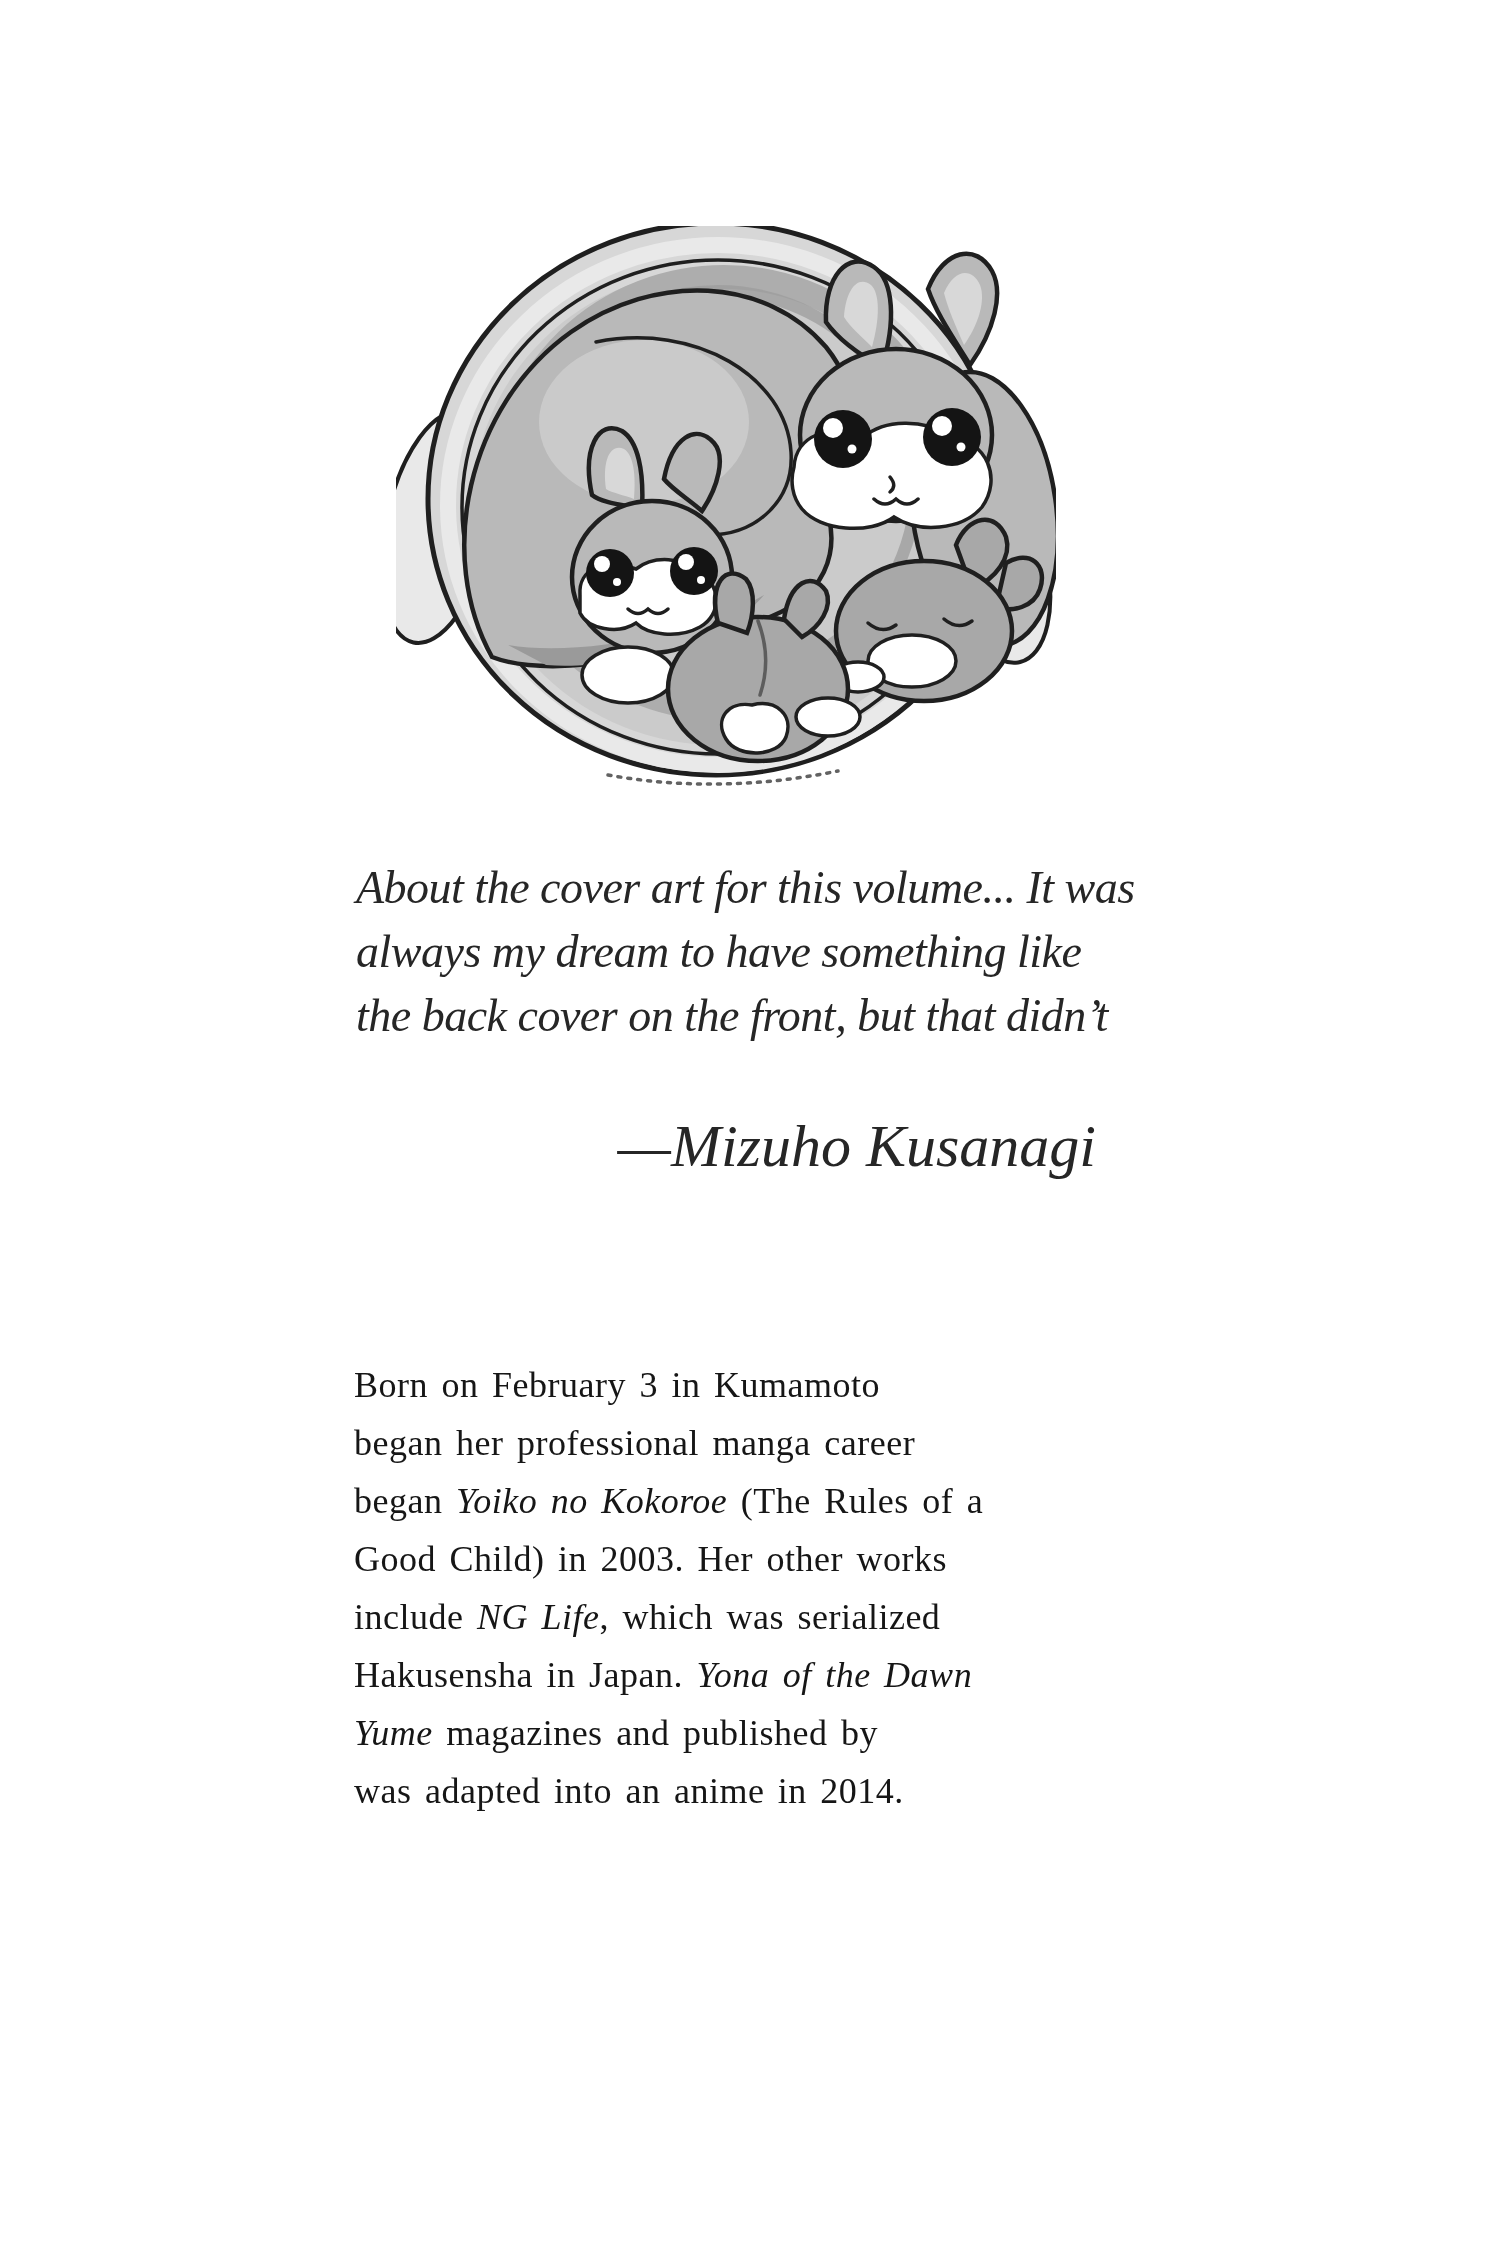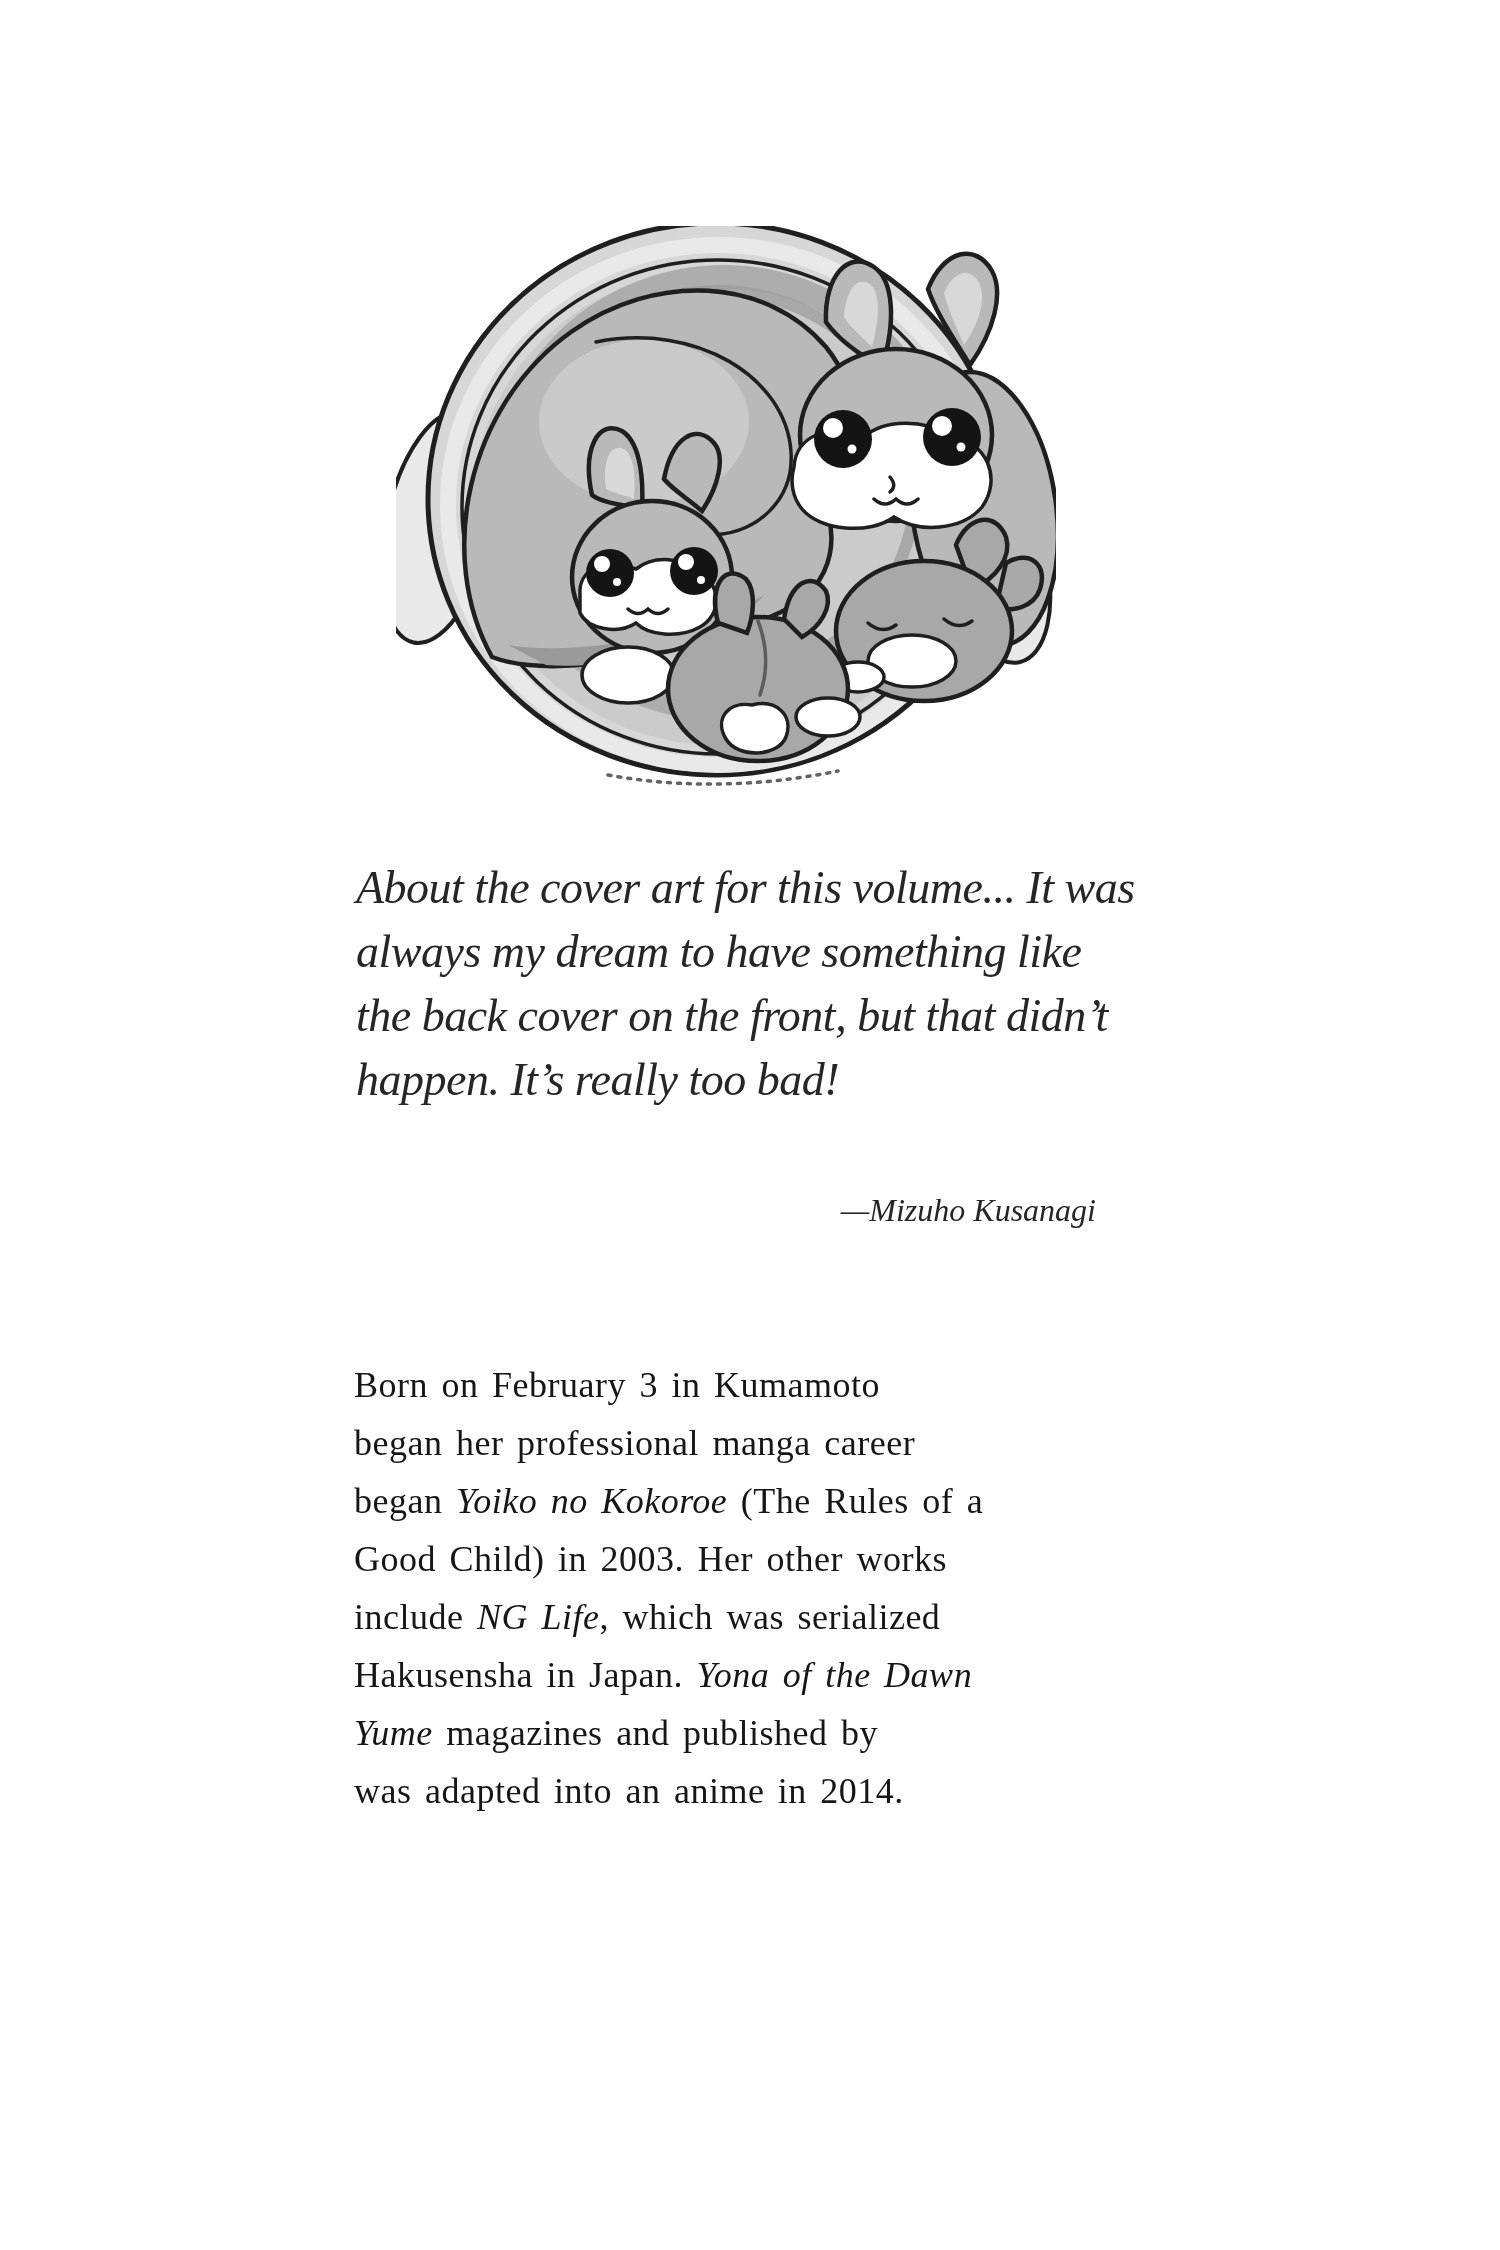--- a/index.html
+++ b/index.html
@@ -182,7 +182,6 @@
         <div class="qline">About the cover art for this volume... It was</div>
         <div class="qline">always my dream to have something like</div>
         <div class="qline">the back cover on the front, but that didn’t</div>
-        <div class="qline">happen. It’s really too bad!</div>
       </div>
     <div class="attribution">—Mizuho Kusanagi</div>
   </div>

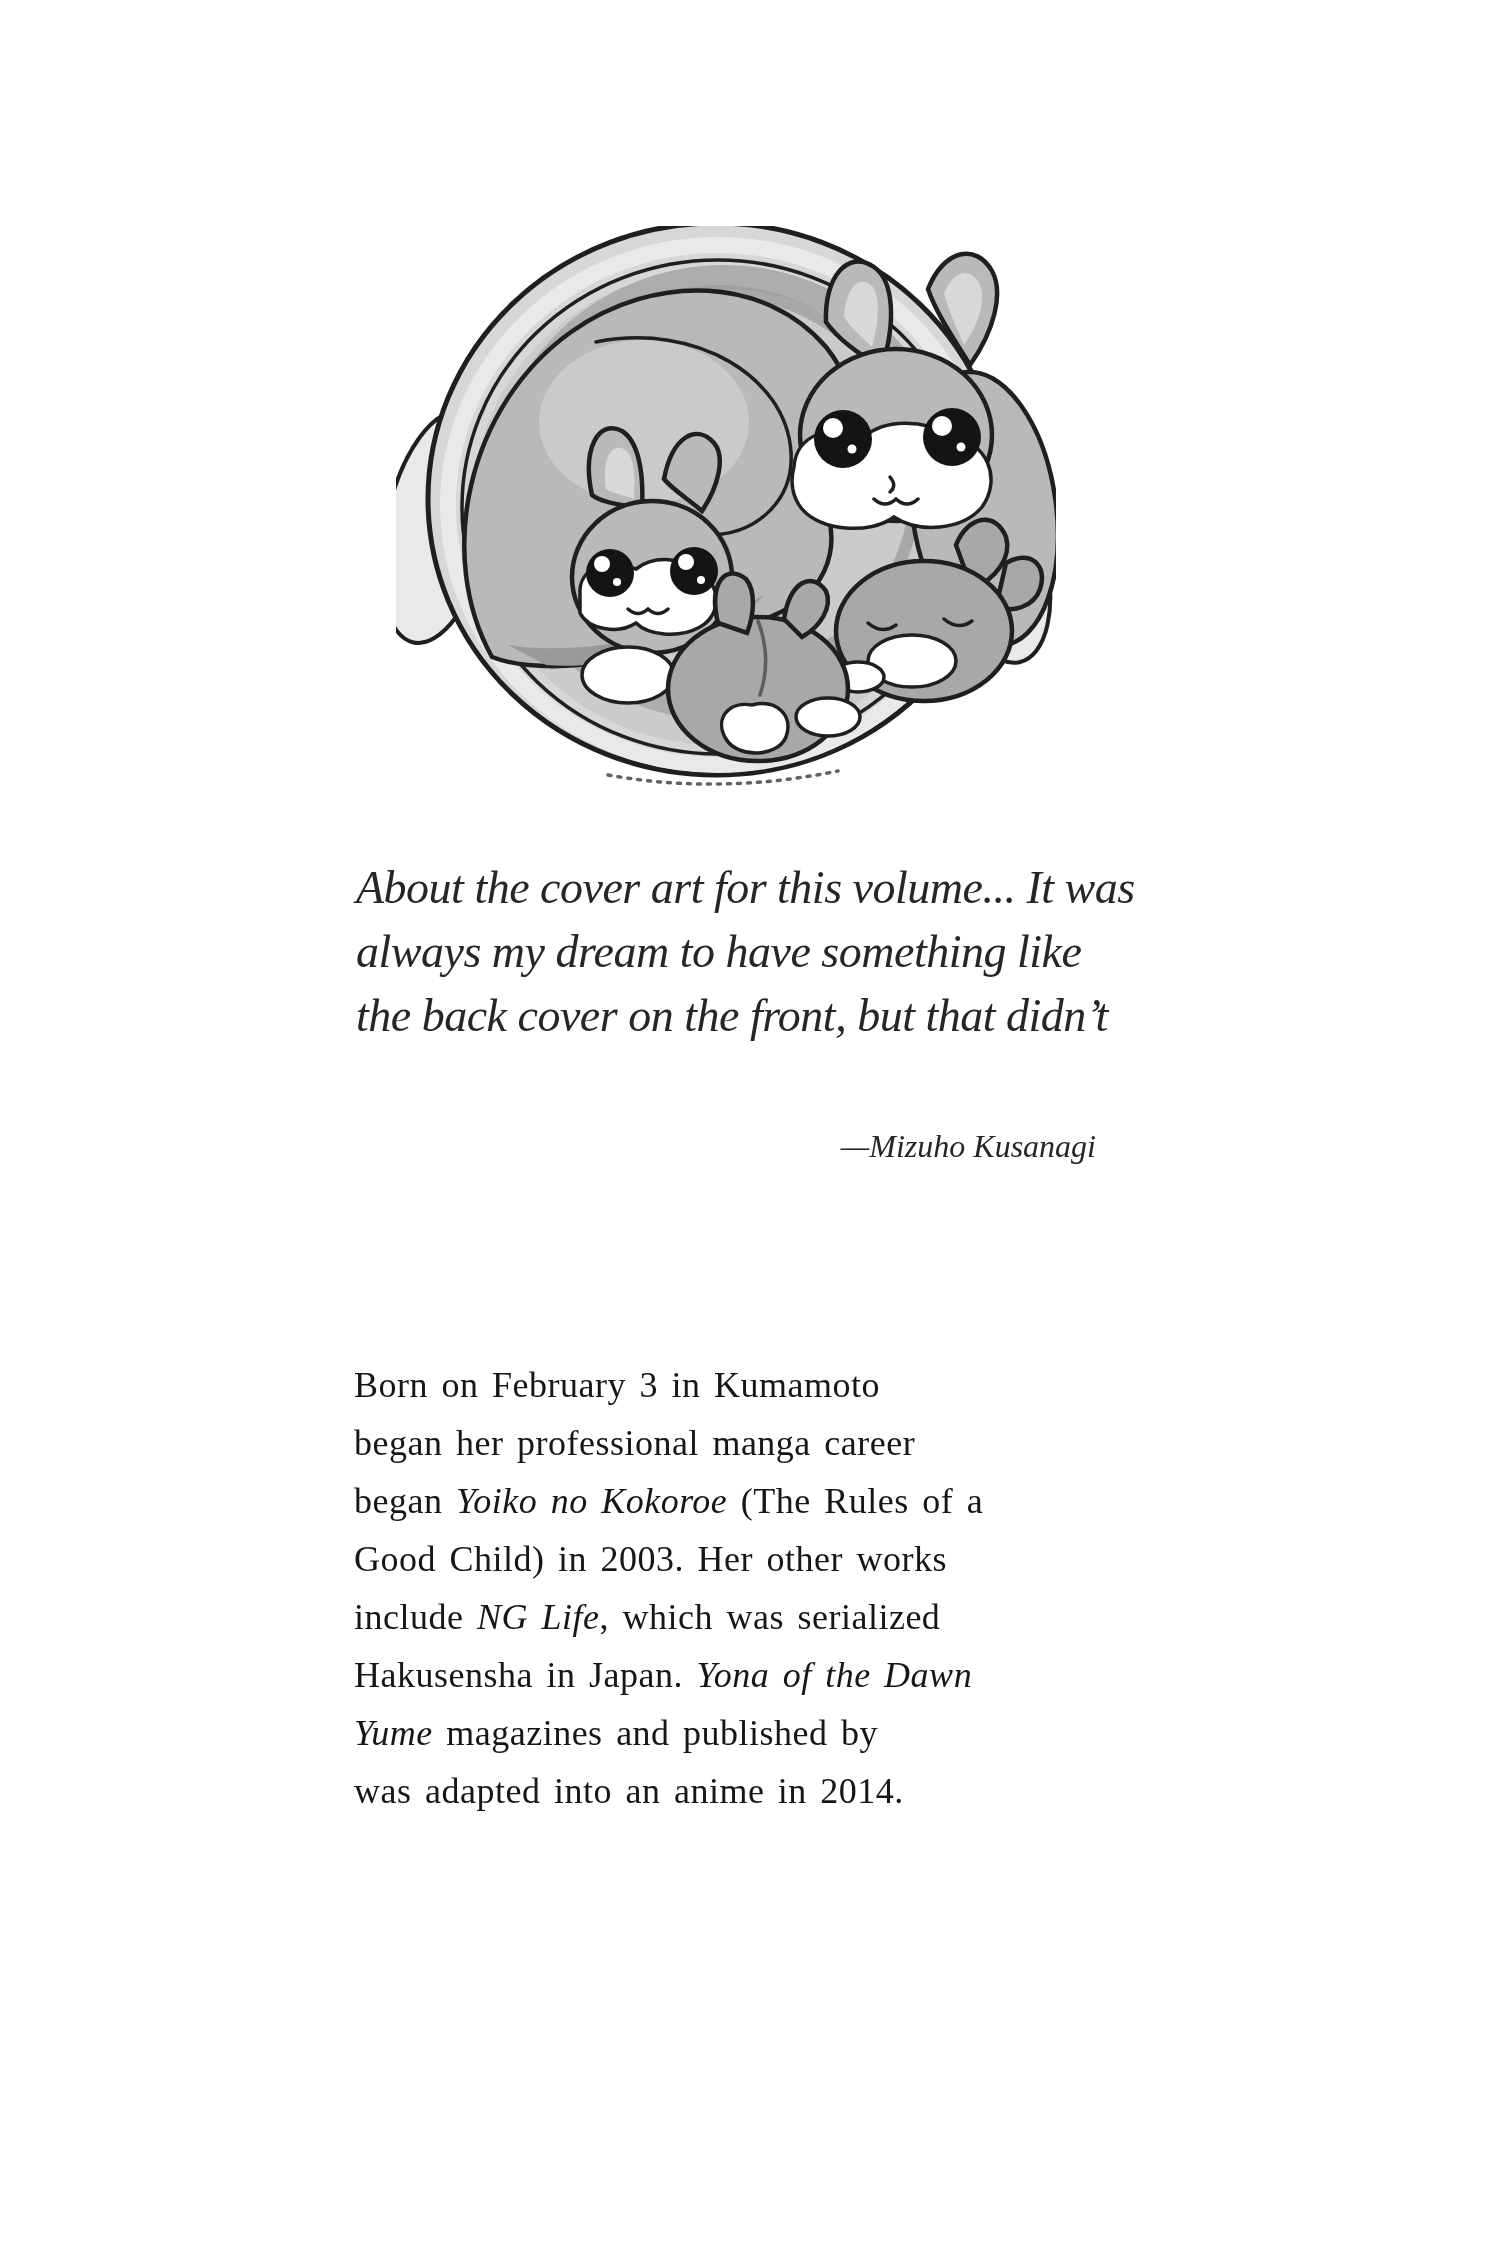--- a/index.html
+++ b/index.html
@@ -51,7 +51,7 @@
     margin-top:66px;
     text-align:right;
     font-style:italic;
-    font-size:32px;line-height:64px;
+    font-size:60px;line-height:64px;
     white-space:nowrap;
     color:var(--quote-color);
   }

